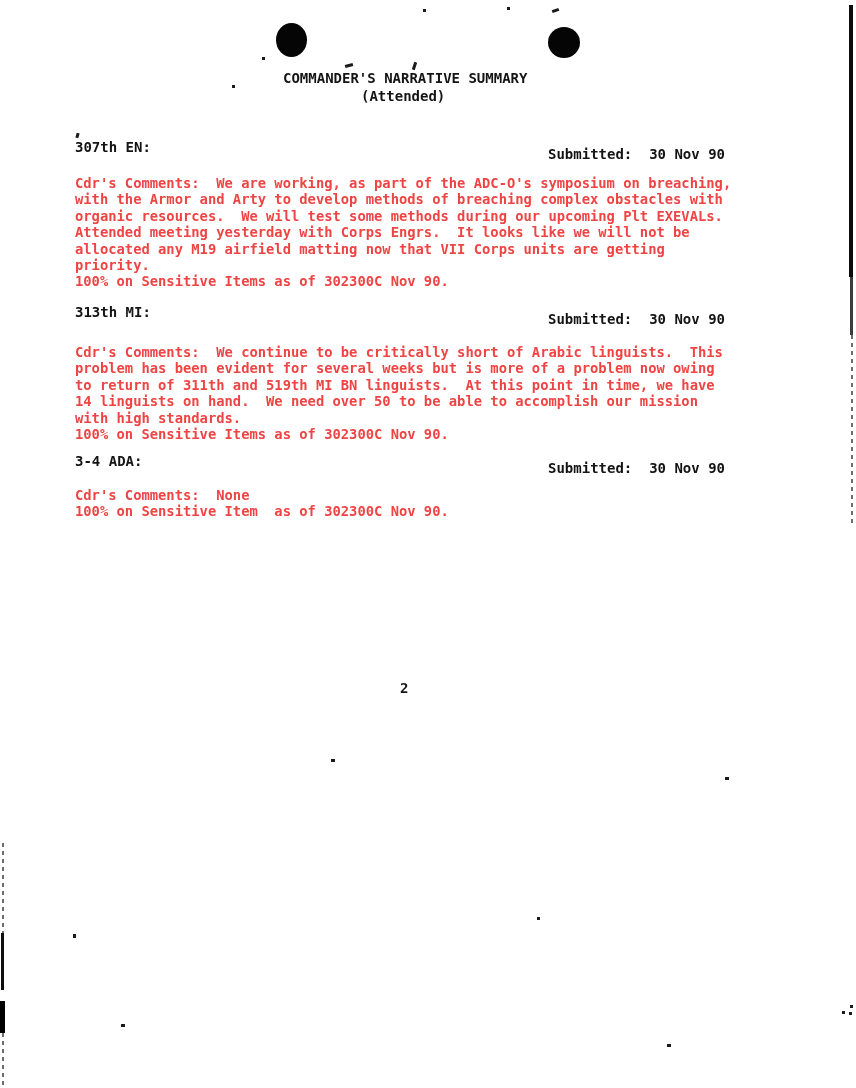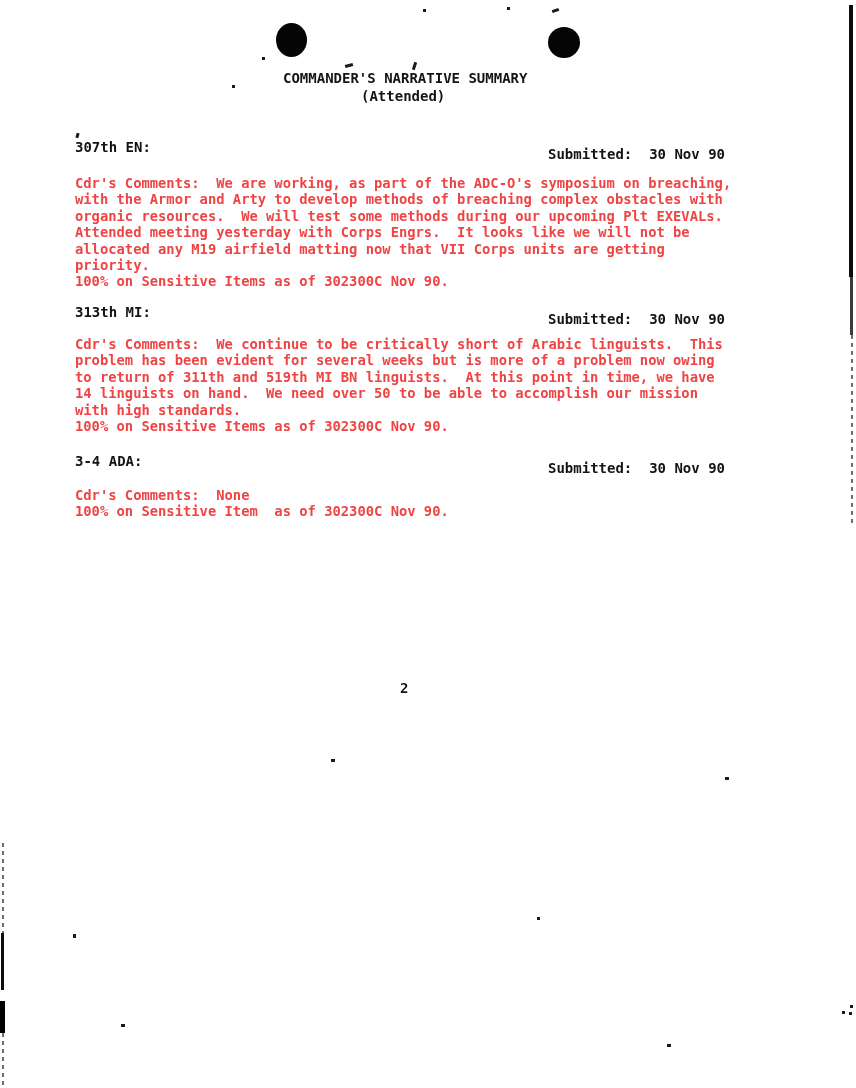--- a/index.html
+++ b/index.html
@@ -67,7 +67,7 @@
     color: #ef4444;
   }
   .body-1 { top: 175px; }
-  .body-2 { top: 336px; }
+  .body-2 { top: 344px; }
   .body-3 { top: 459px; margin-top: 28px; }
 
   .pagenum {

